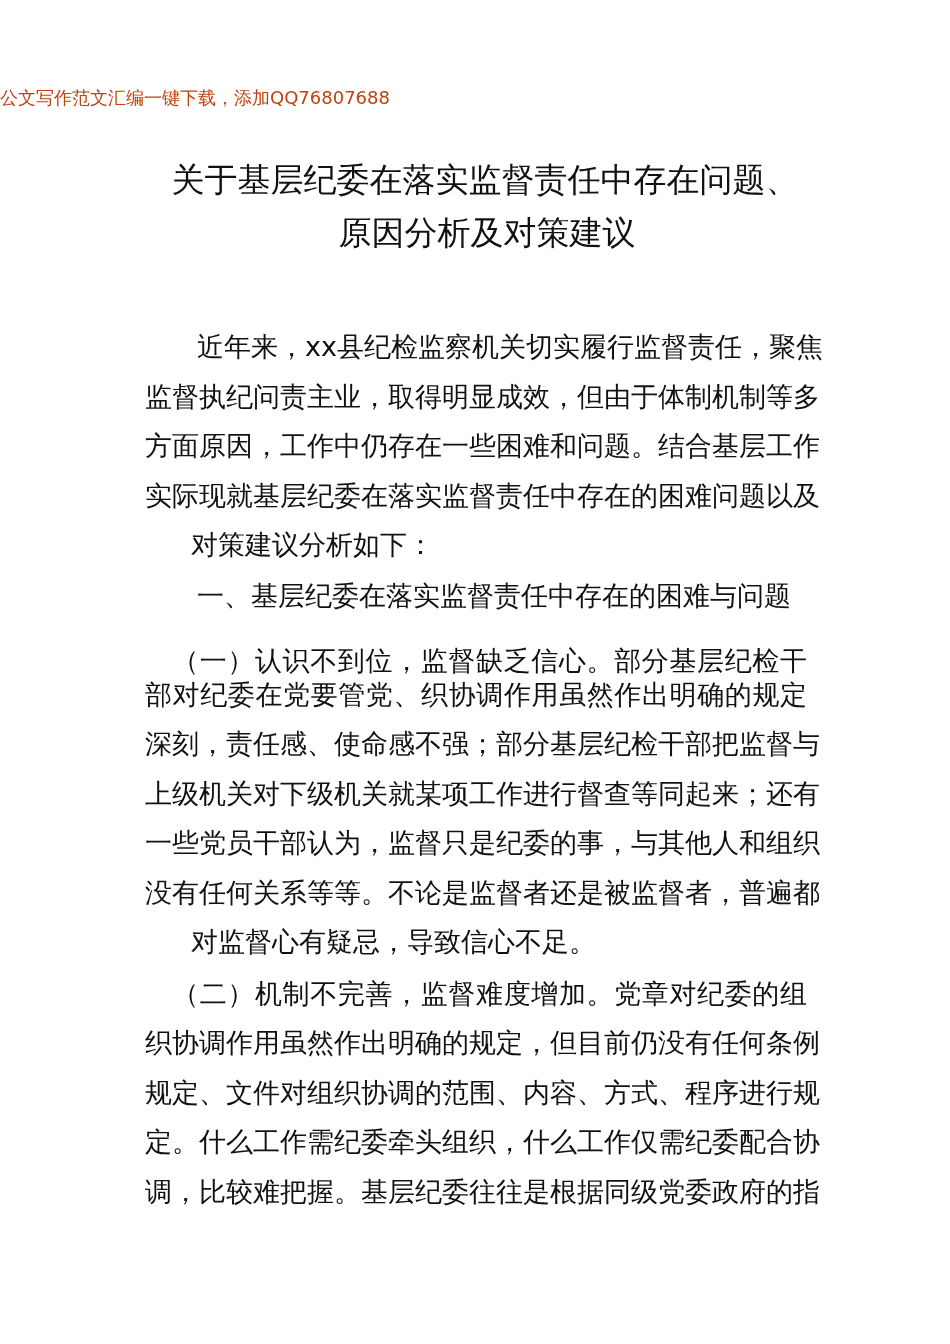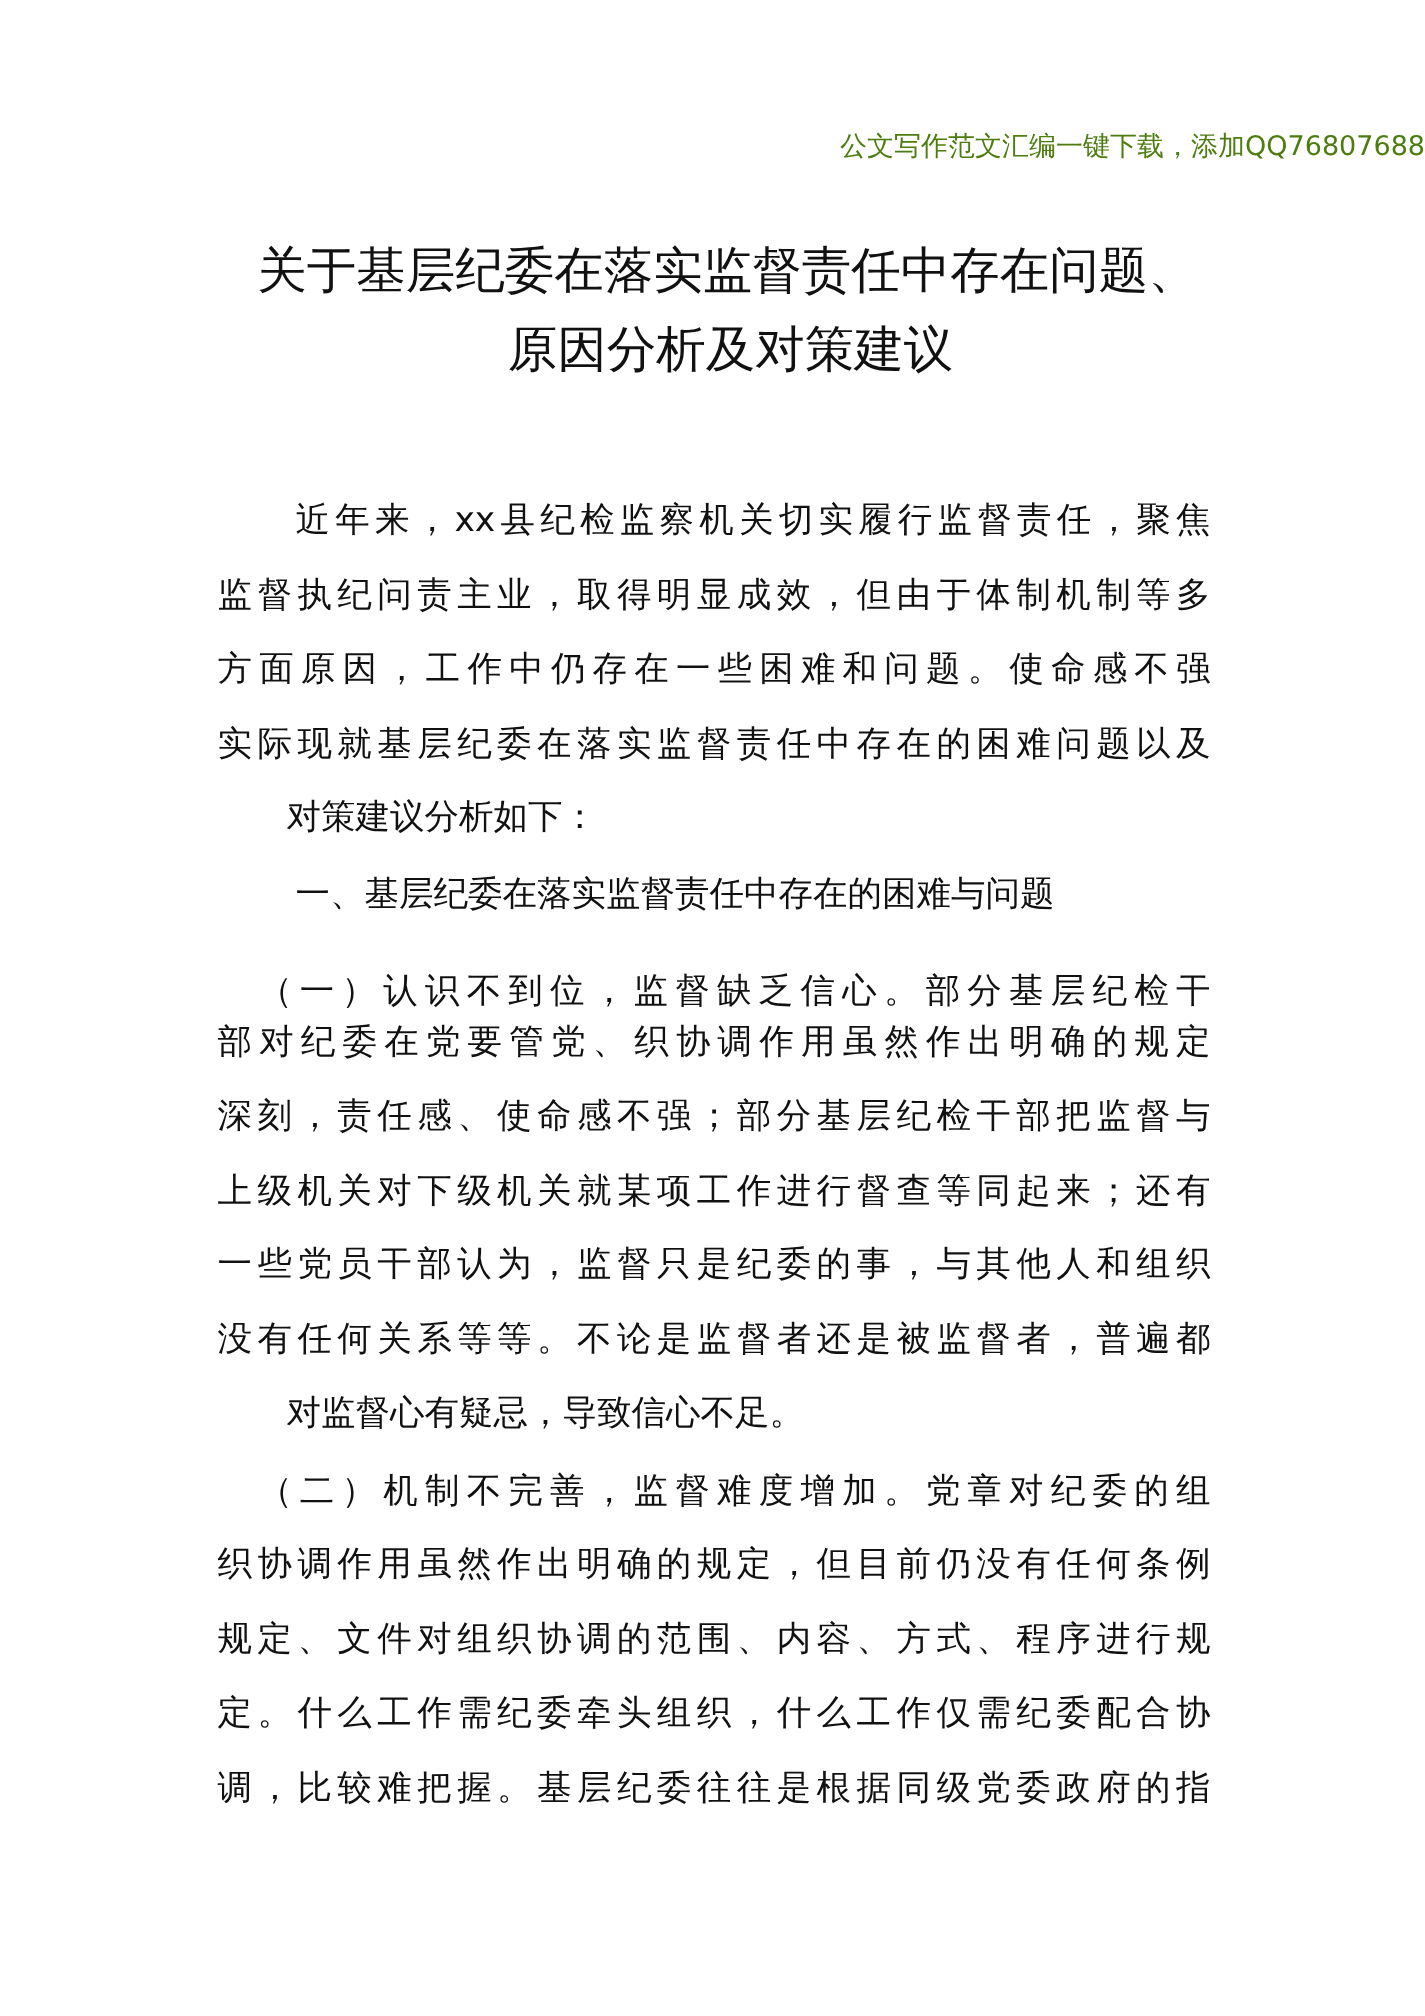--- a/index.html
+++ b/index.html
@@ -20,10 +20,10 @@
       left: 0;
       top: 86px;
       width: 100%;
-      text-align: right;
+      text-align: left;
       font-size: 18px;
       line-height: 24px;
-      color: #4d7c0f;
+      color: #c2410c;
       font-family: "DejaVu Sans", "Liberation Sans", sans-serif;
     }
     .title-line {

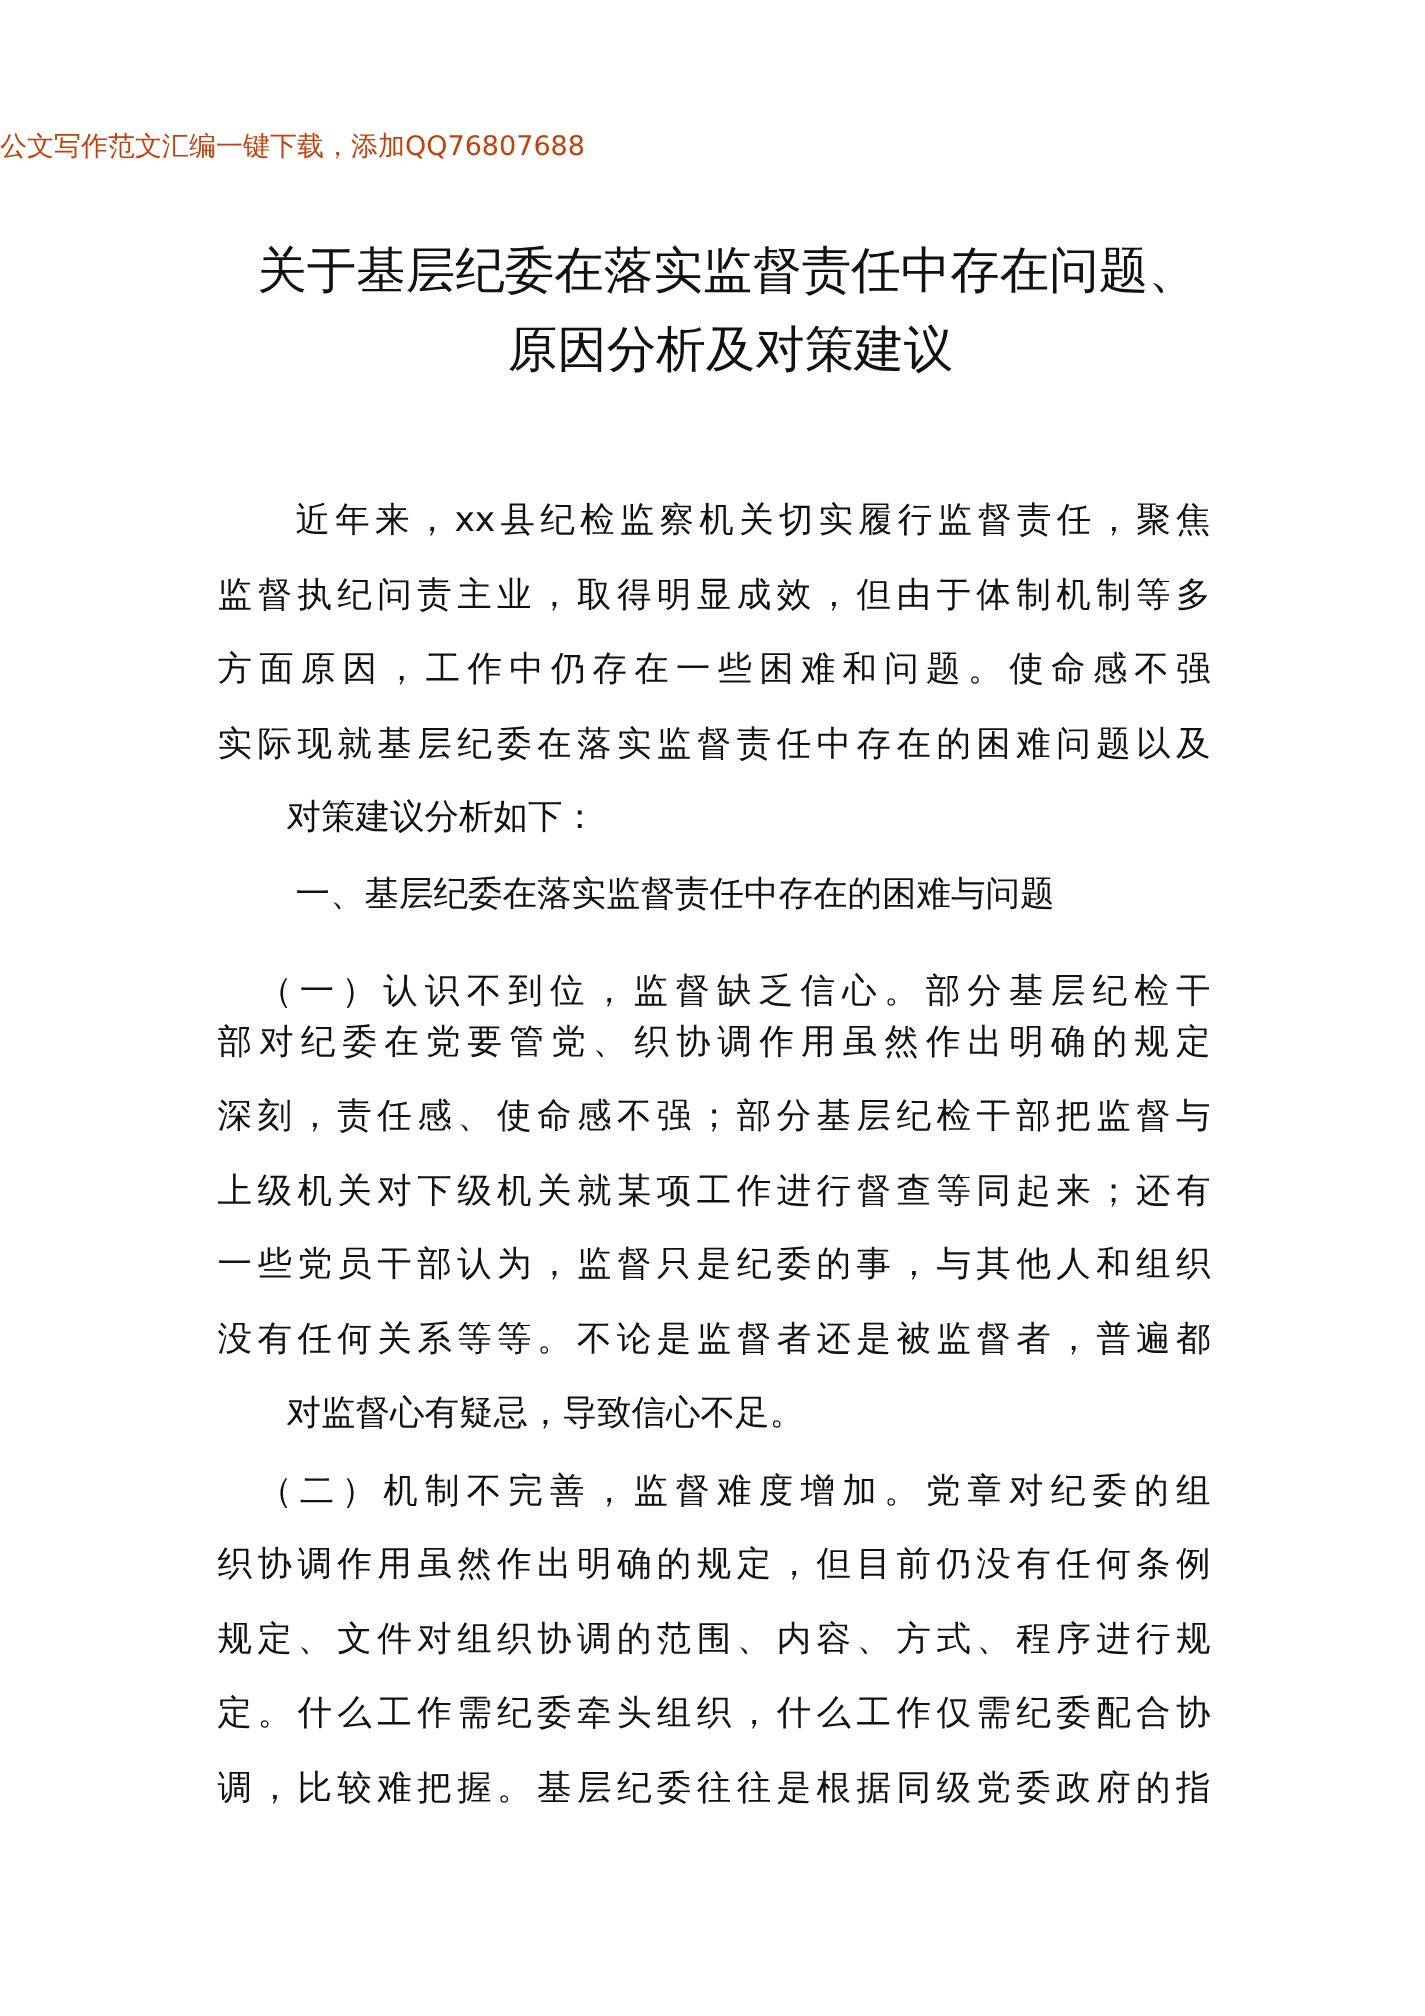--- a/index.html
+++ b/index.html
@@ -42,7 +42,7 @@
       position: absolute;
       left: 145px;
       width: 662px;
-      font-size: 23px;
+      font-size: 27px;
       line-height: 34px;
       white-space: nowrap;
       text-align: justify;

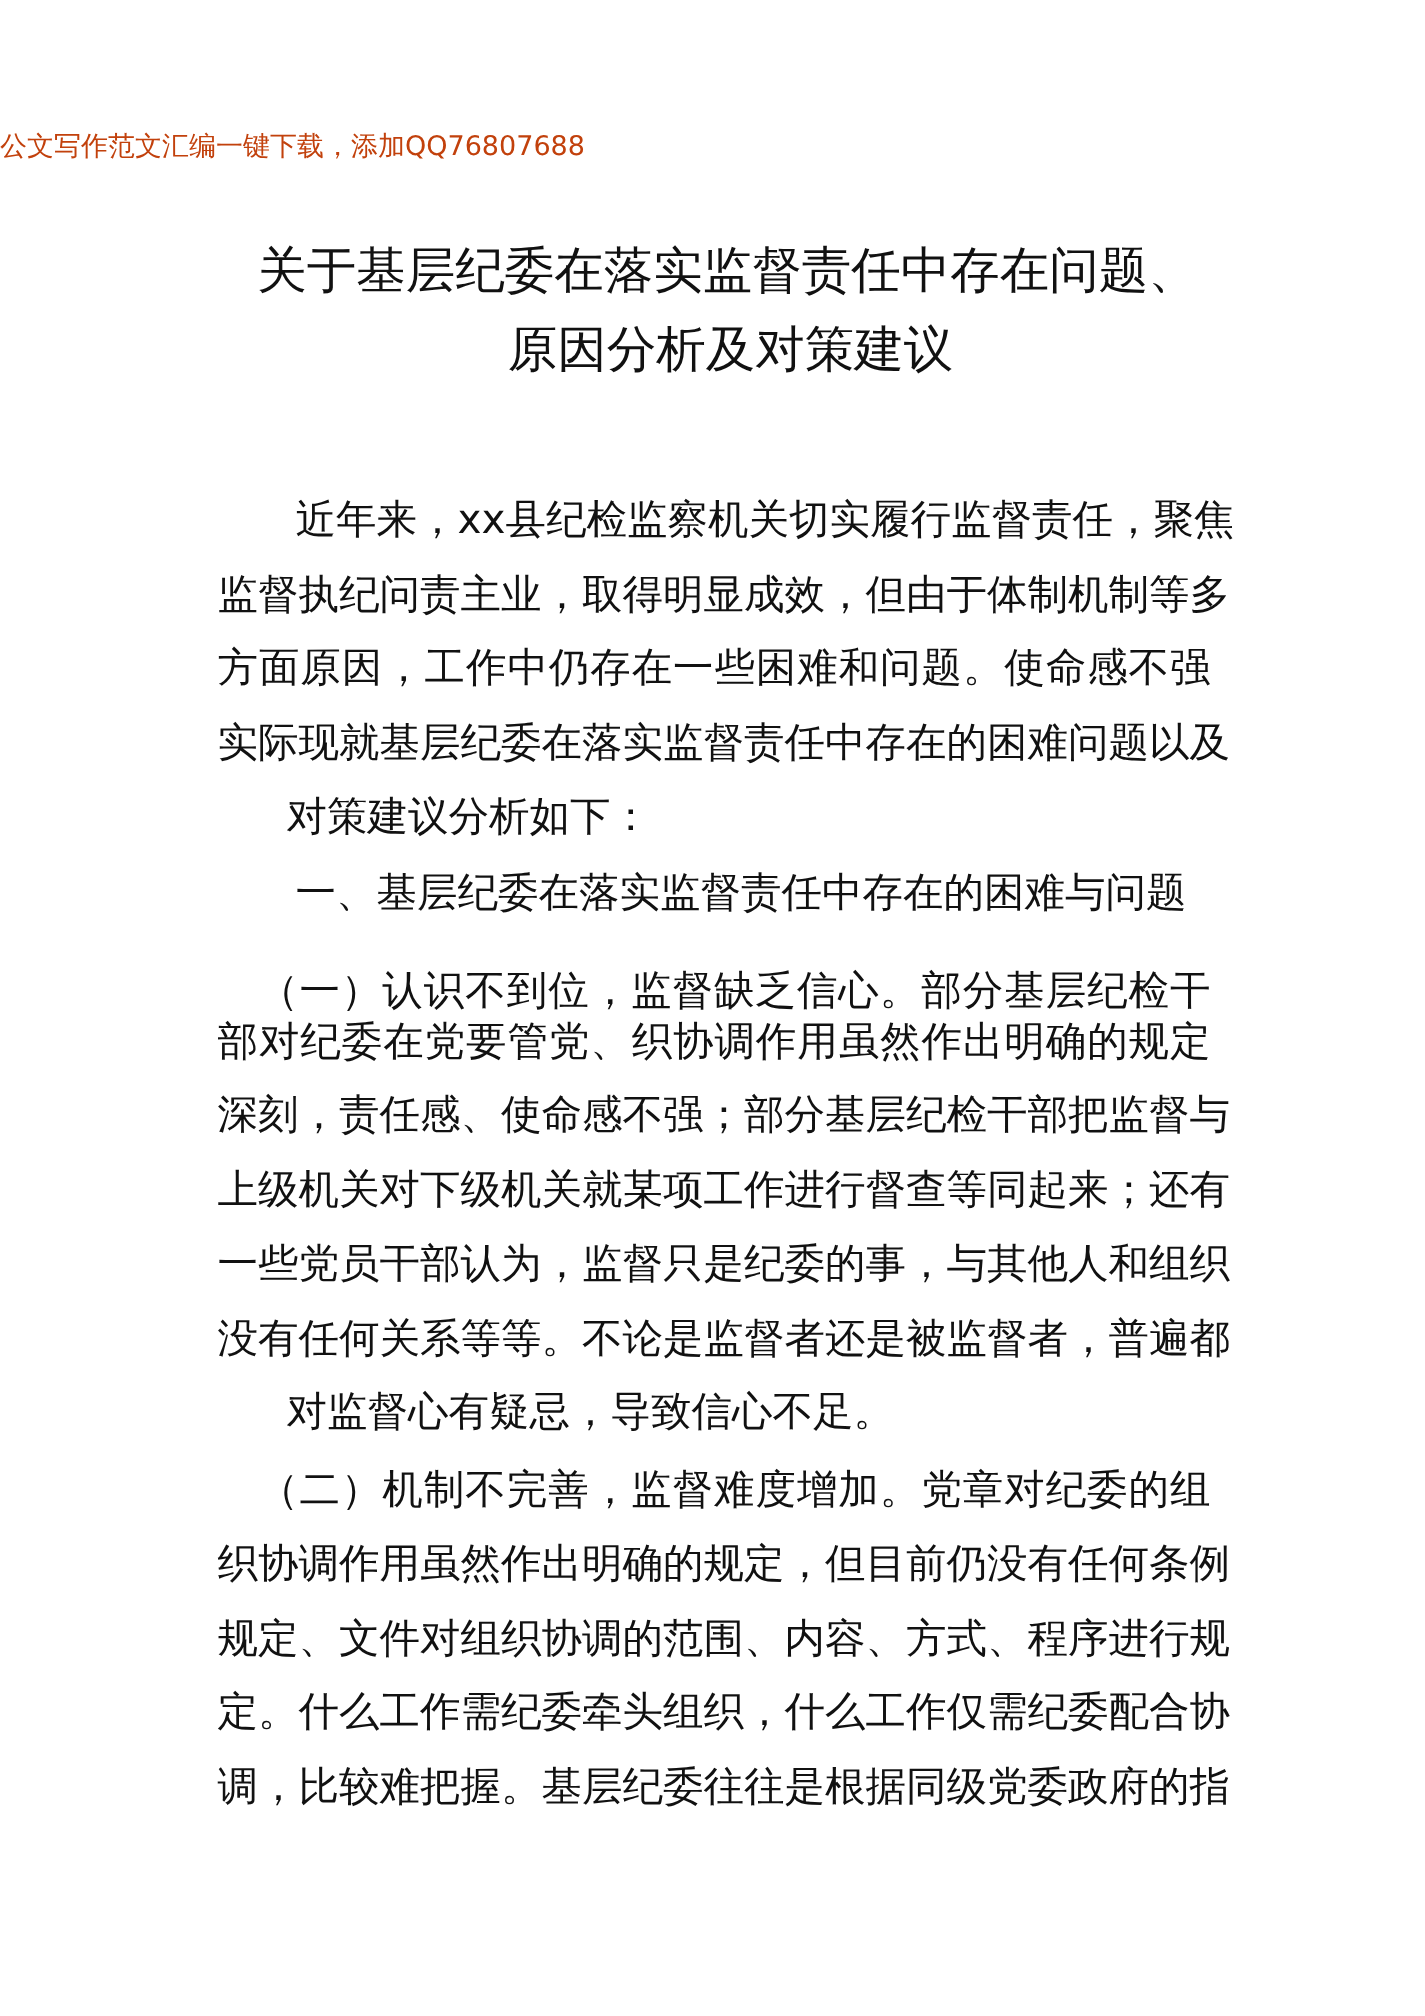--- a/index.html
+++ b/index.html
@@ -76,7 +76,7 @@
   <div>
     <div class="body-line indent" style="top:330px">近年来，xx县纪检监察机关切实履行监督责任，聚焦</div>
     <div class="body-line" style="top:380px">监督执纪问责主业，取得明显成效，但由于体制机制等多</div>
-    <div class="body-line" style="top:429px">方面原因，工作中仍存在一些困难和问题。使命感不强</div>
+    <div class="body-line" style="top:429px">方面原因，工作中仍存在一些困难和问题。结合基层工作</div>
     <div class="body-line" style="top:479px">实际现就基层纪委在落实监督责任中存在的困难问题以及</div>
     <div class="body-line last" style="top:528px">对策建议分析如下：</div>
   </div>

